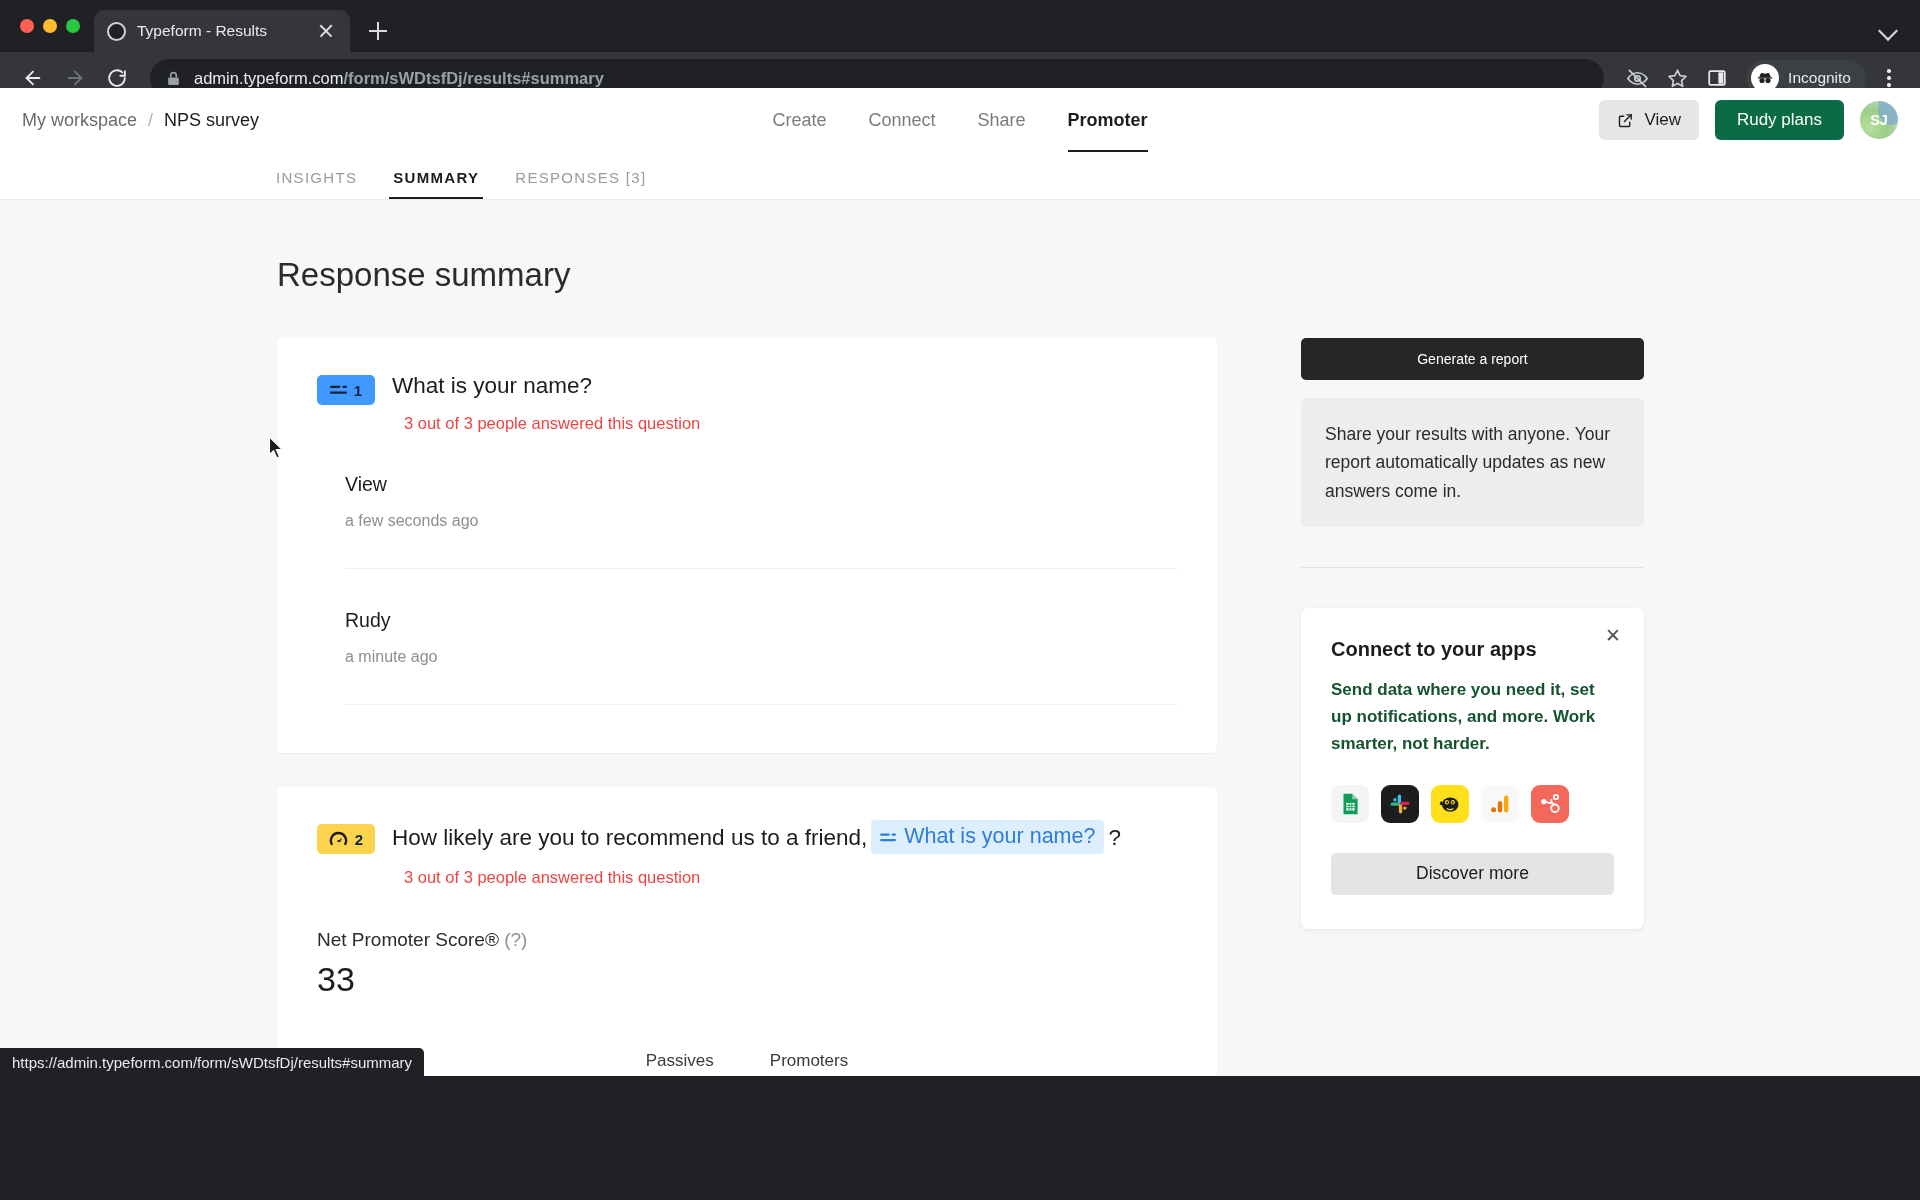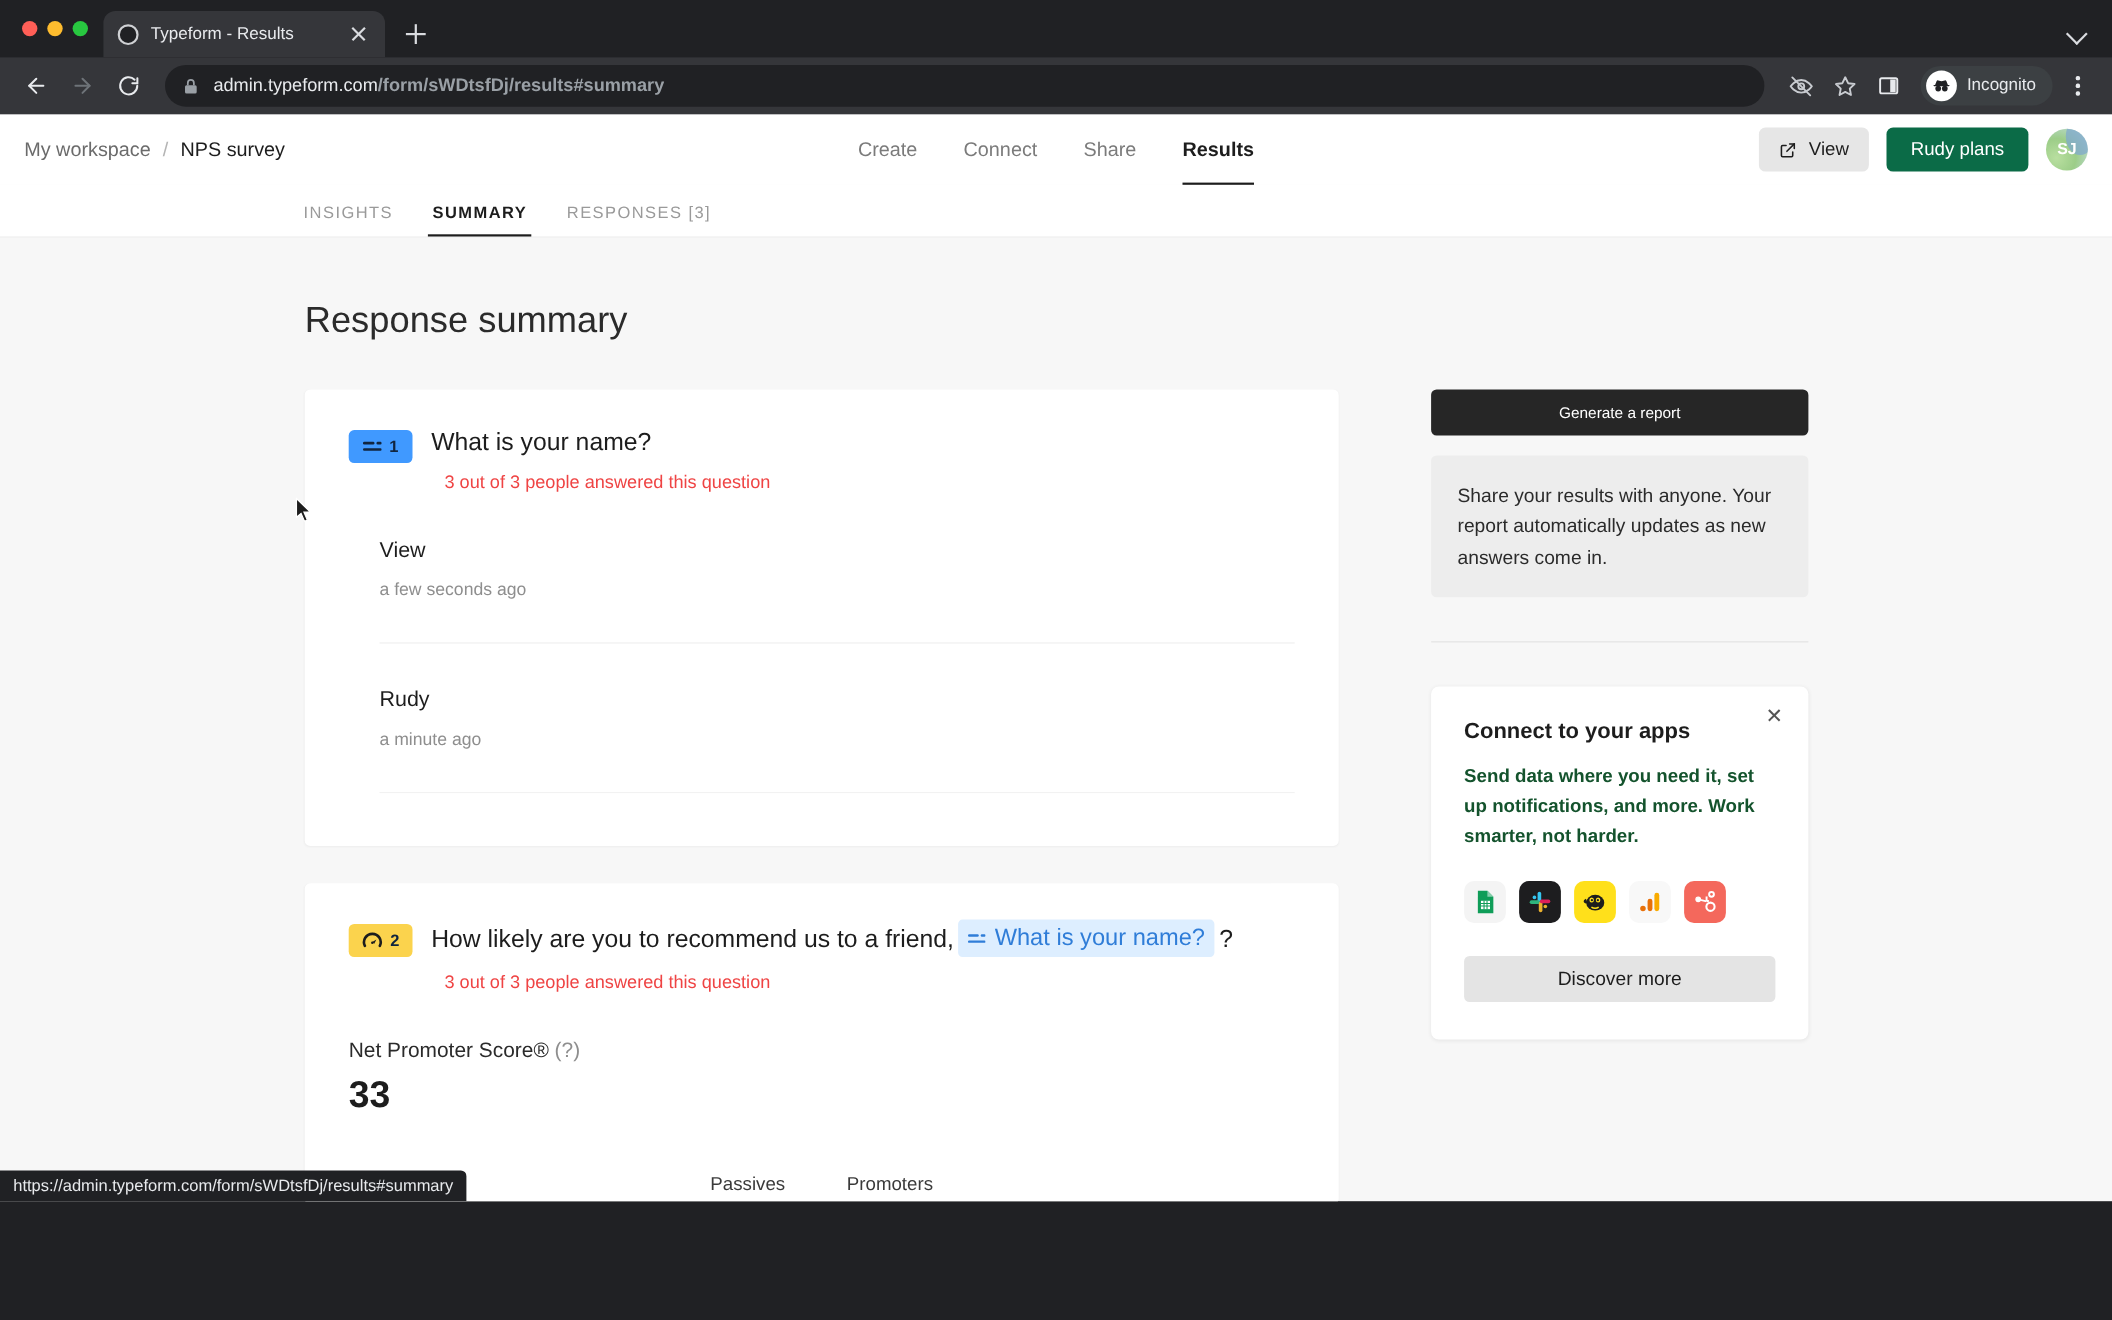--- a/index.html
+++ b/index.html
@@ -108,7 +108,7 @@
 
   
   .viewport {
-    position: absolute; left: 0; top: 104px;
+    position: absolute; left: 0; top: 88px;
     width: 1920px; height: 988px; background: #f7f7f7; overflow: hidden;
   }
 

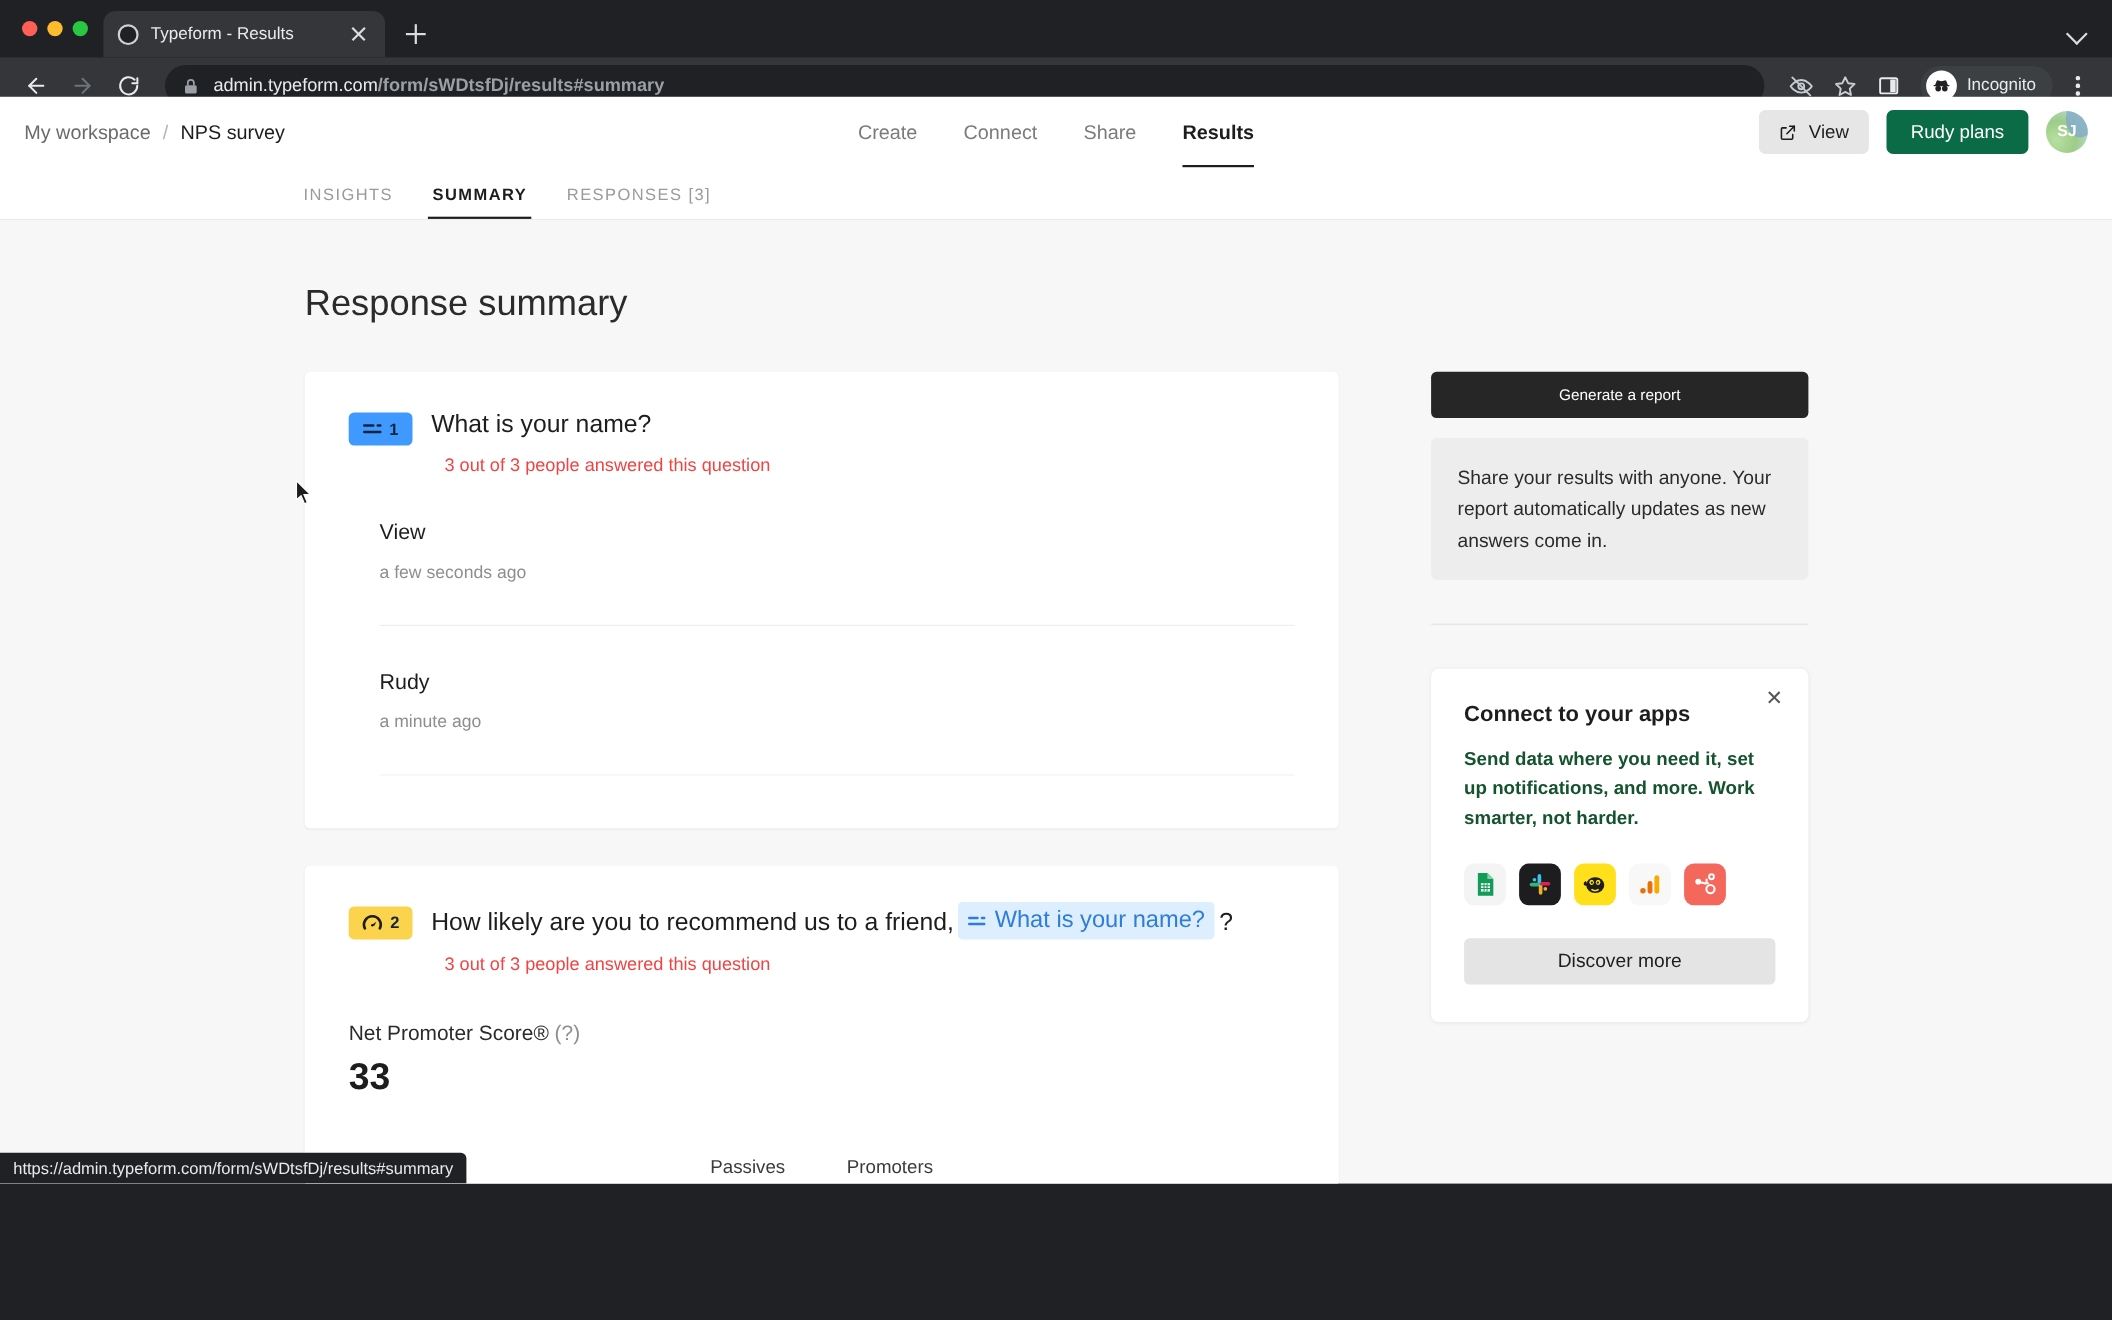--- a/index.html
+++ b/index.html
@@ -380,7 +380,7 @@
         <div class="nav-item">Create</div>
         <div class="nav-item">Connect</div>
         <div class="nav-item">Share</div>
-        <div class="nav-item active">Results</div>
+        <div class="nav-item active">Promoter</div>
       </div>
 
       <div class="header-right">

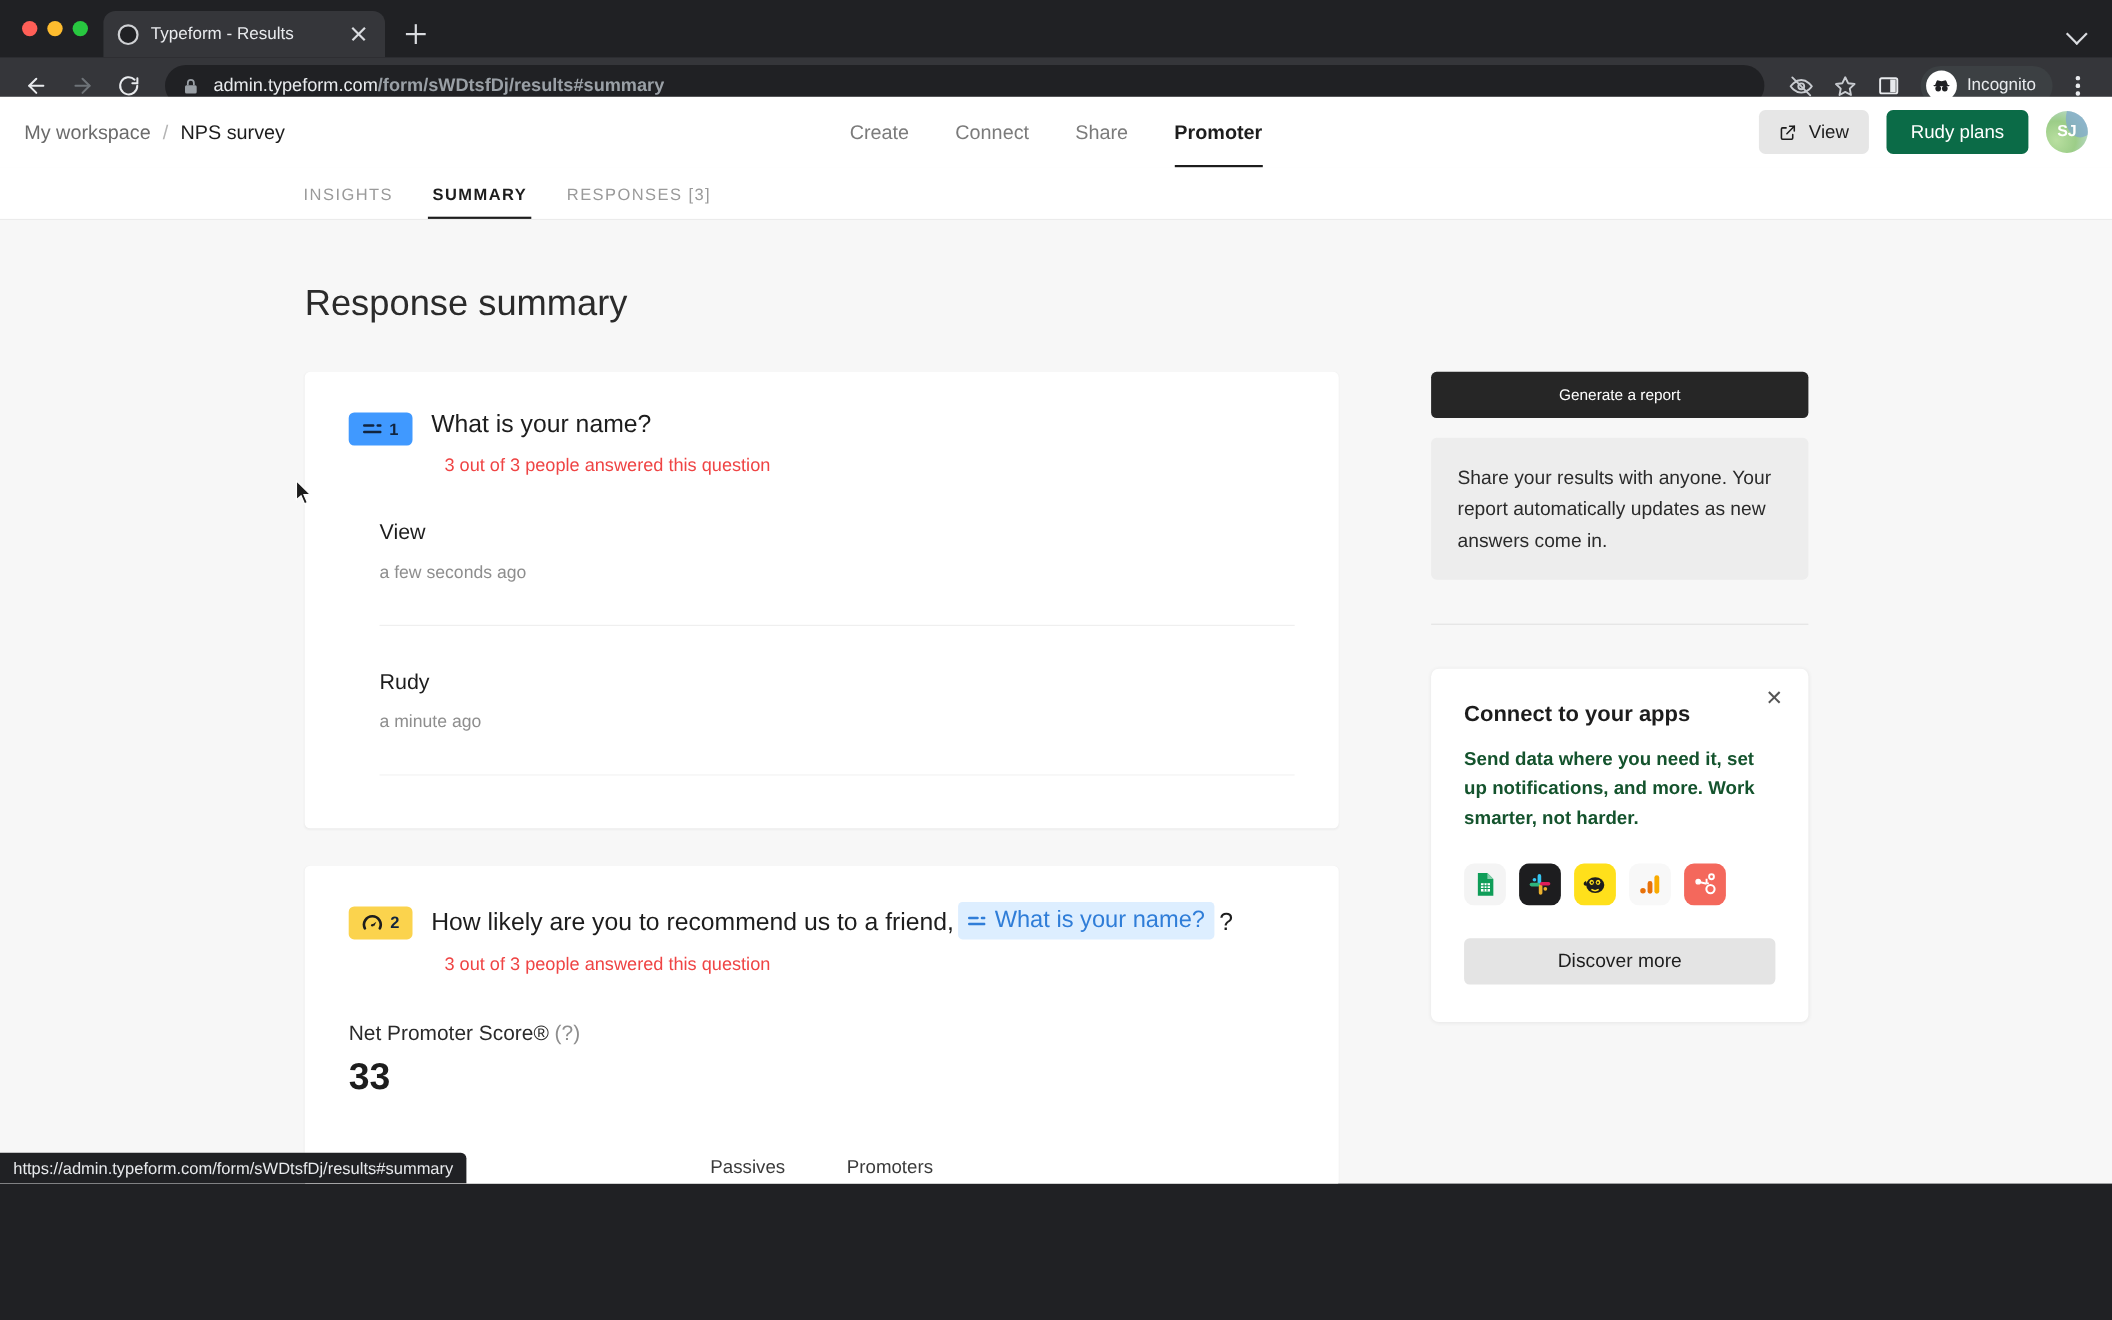--- a/index.html
+++ b/index.html
@@ -224,7 +224,7 @@
   .nps-block { padding: 42px 40px 0 40px; }
   .nps-label { font-size: 19px; color: #2b2b2b; }
   .nps-label .help { color: #8e8e8e; cursor: pointer; }
-  .nps-value { font-size: 34px; font-weight: bold; color: #1d1d1d; margin-top: 9px; }
+  .nps-value { font-size: 34px; font-weight: normal; color: #1d1d1d; margin-top: 9px; }
   .nps-legend { display: flex; gap: 56px; justify-content: center;
                 margin-top: 52px; padding-bottom: 8px; }
   .nps-legend div { font-size: 17px; color: #3a3a3a; }

